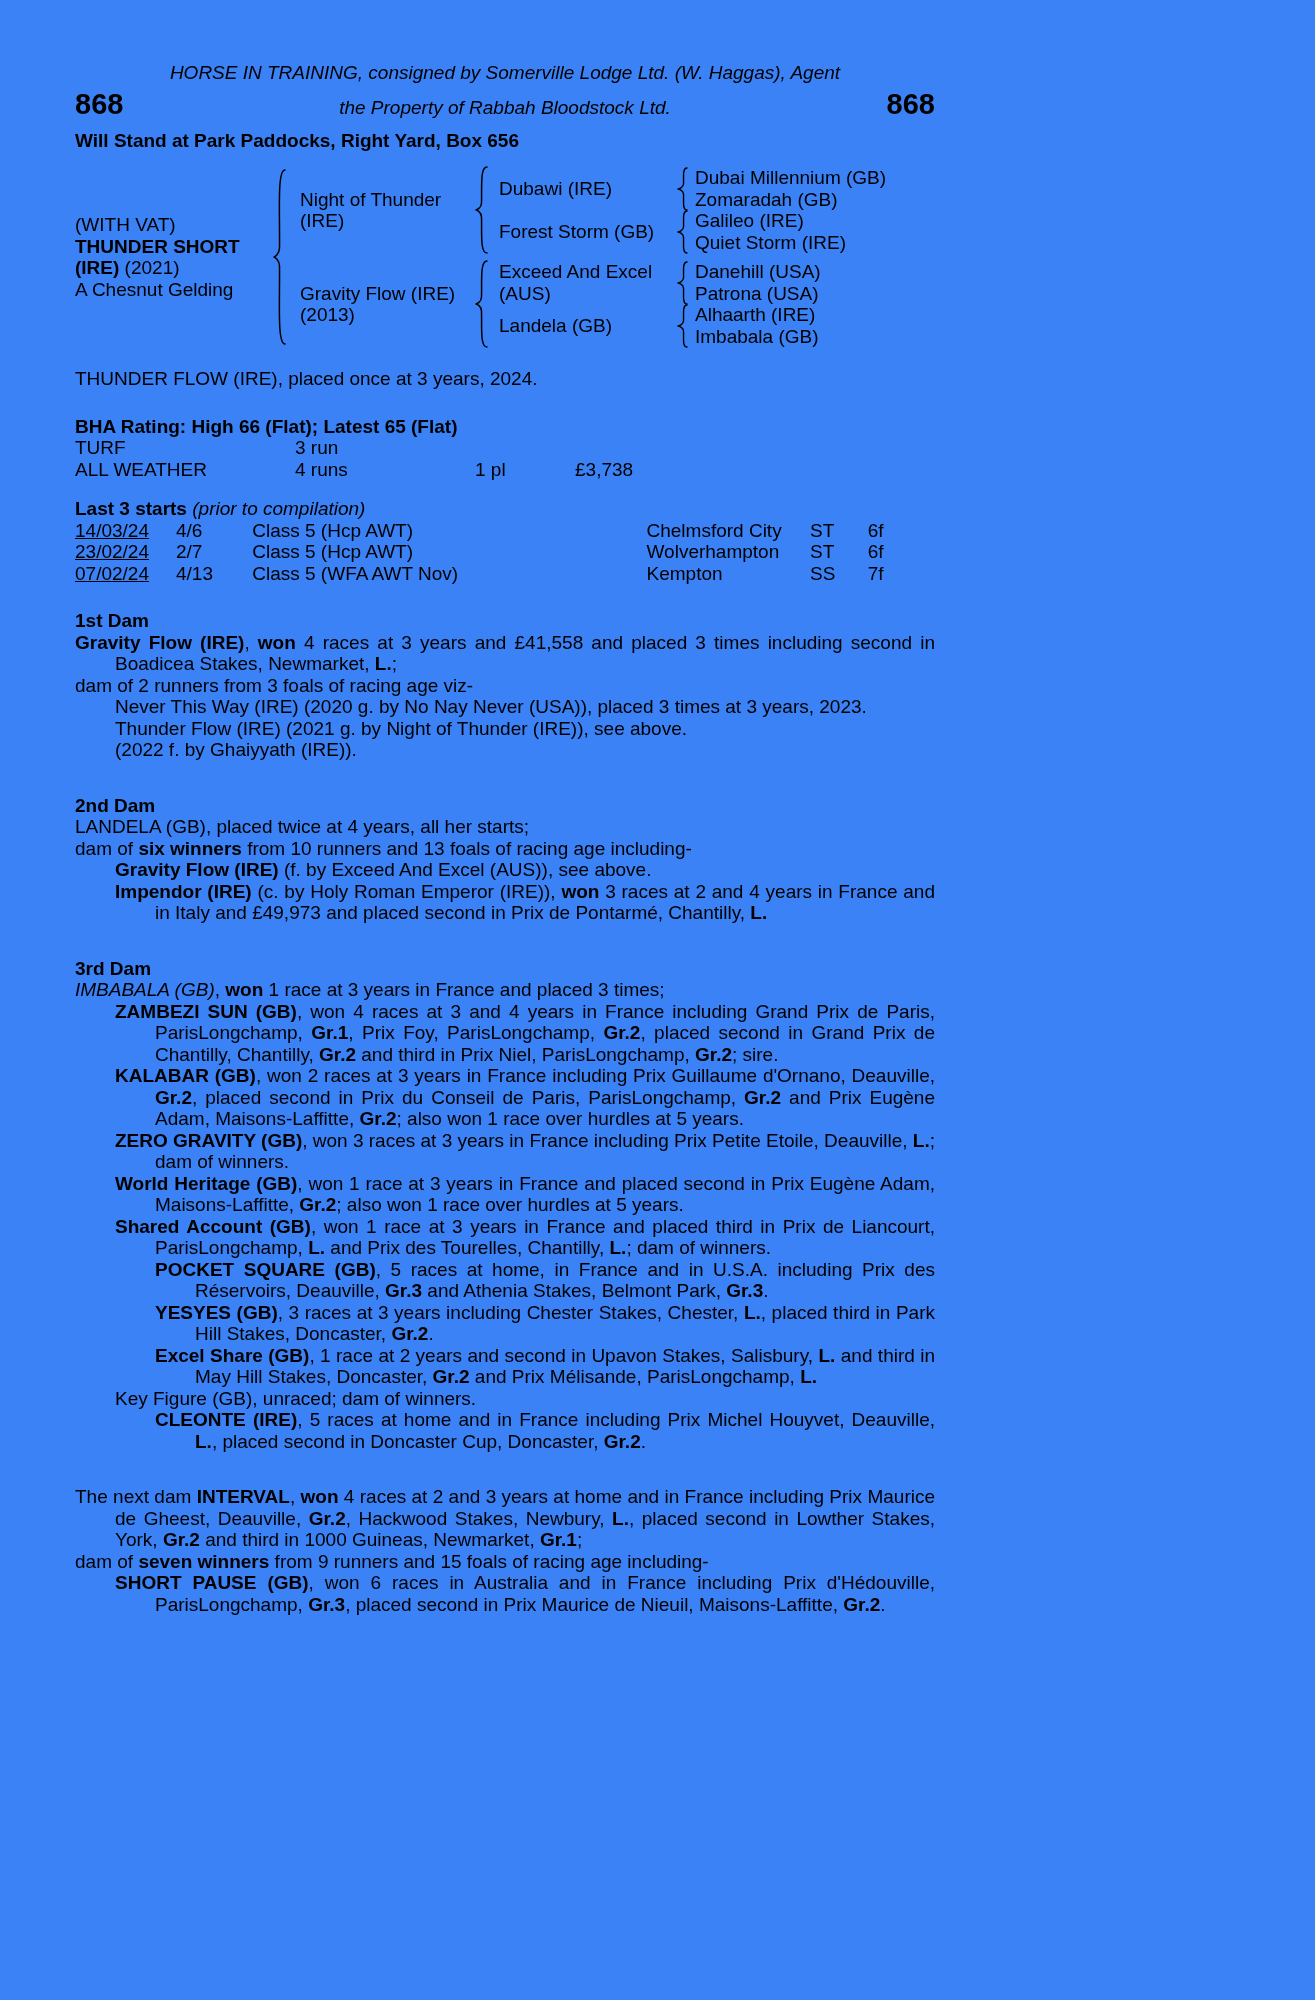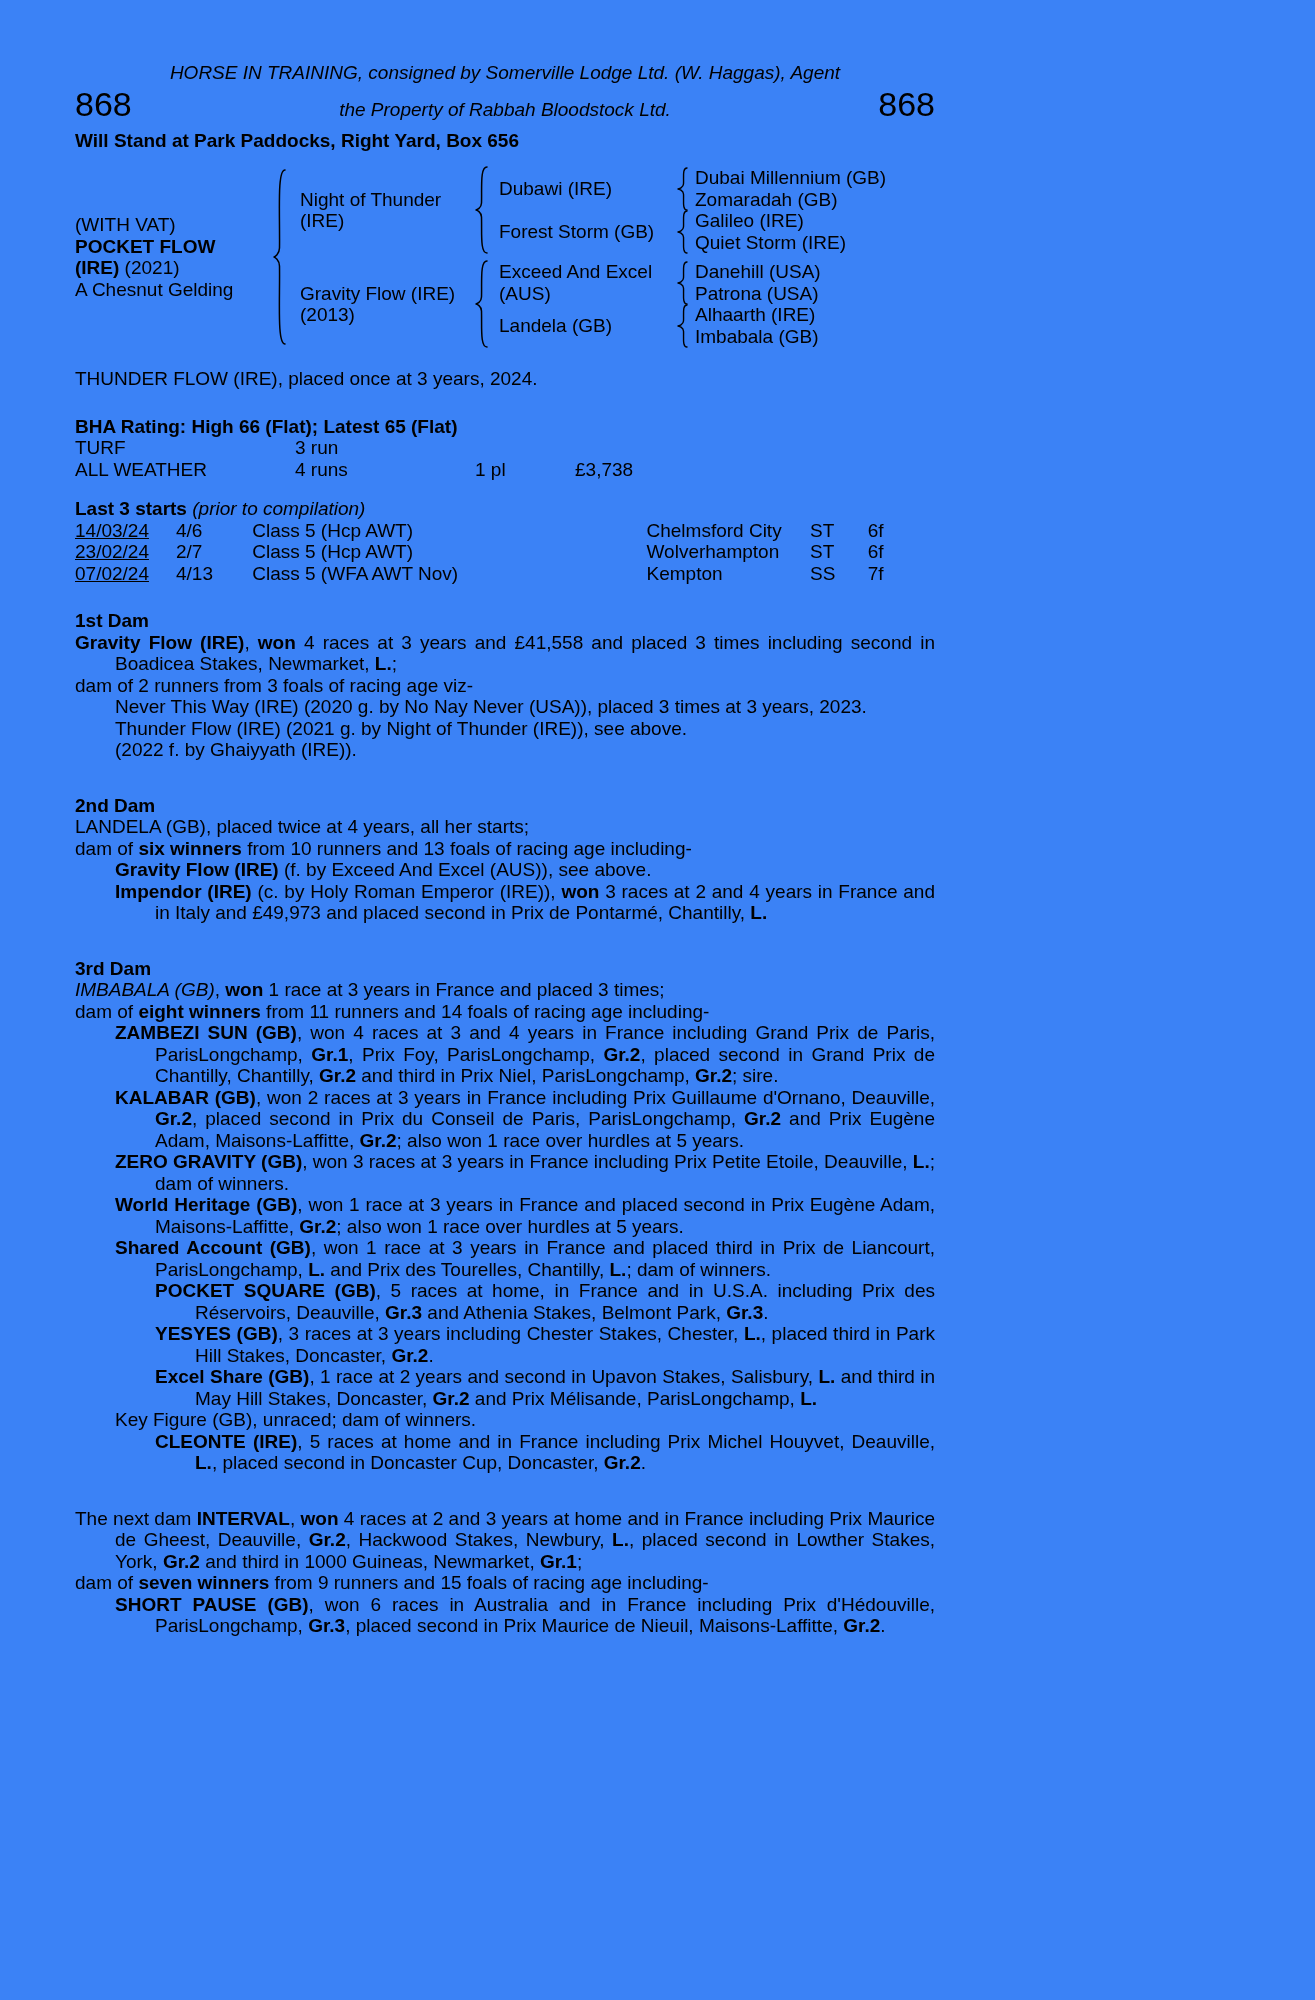--- a/index.html
+++ b/index.html
@@ -14,7 +14,7 @@
   
   .consignor{text-align:center;font-style:italic;}
   .lot-row{display:flex;align-items:baseline;margin-top:2px;}
-  .lot-num{width:140px;font-size:34px;font-weight:400;line-height:36px;}
+  .lot-num{width:140px;font-size:29px;font-weight:700;line-height:36px;}
   .lot-num.right{text-align:right;}
   .property{flex:1;text-align:center;font-style:italic;}
   .stand{font-weight:700;margin-top:8px;}

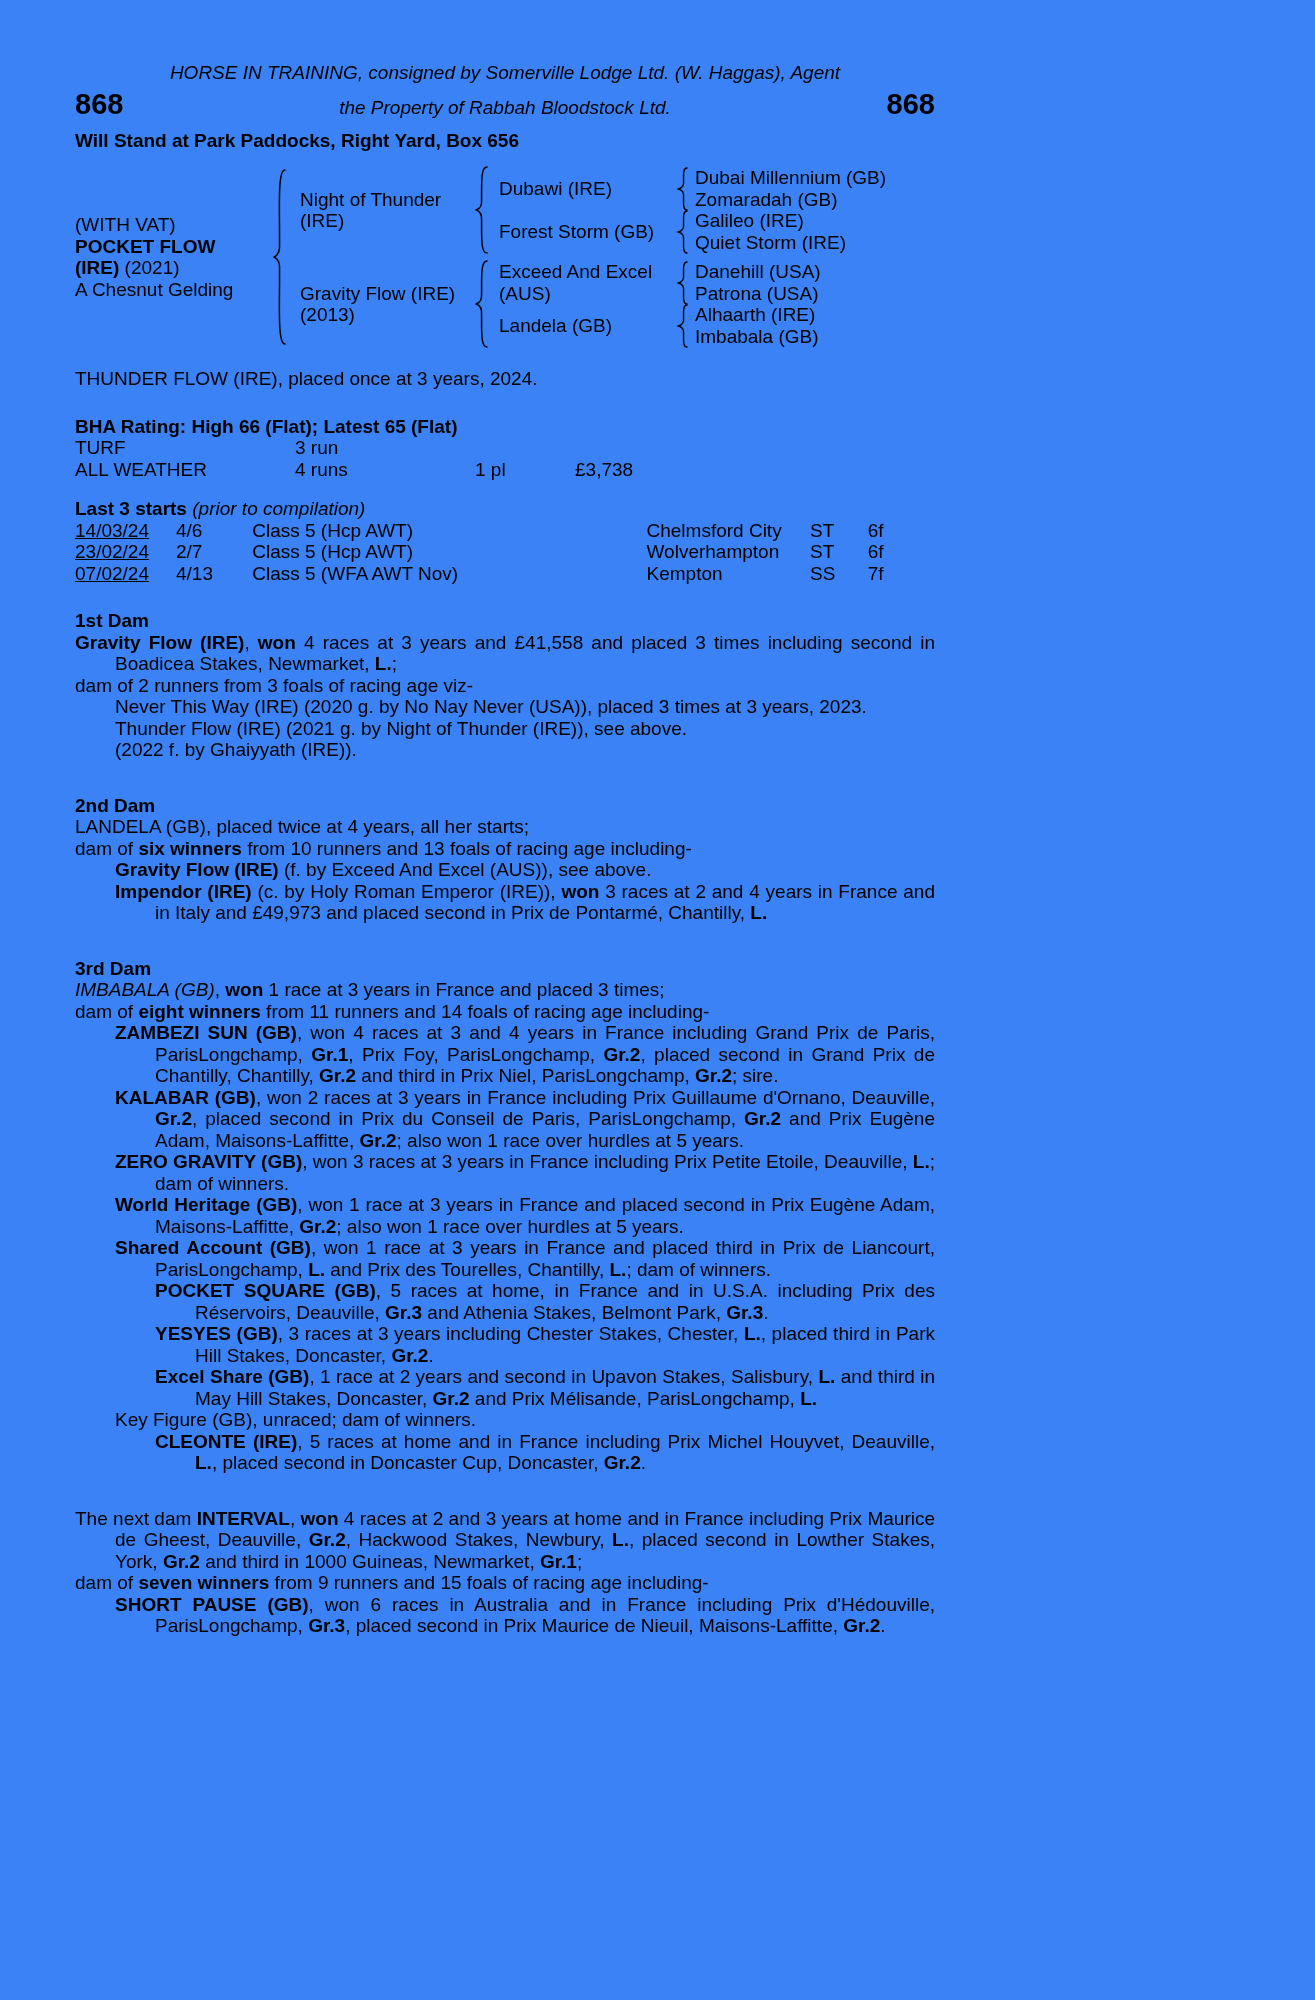--- a/index.html
+++ b/index.html
@@ -82,7 +82,7 @@
     <div class="pedigree">
       <div class="ped-root">
         <div><span>(WITH VAT)</span></div>
-        <div><span class="b">POCKET FLOW</span></div>
+        <div><span class="b">THUNDER SHORT</span></div>
         <div><span class="b">(IRE)</span><span> (2021)</span></div>
         <div><span>A Chesnut Gelding</span></div>
       </div>

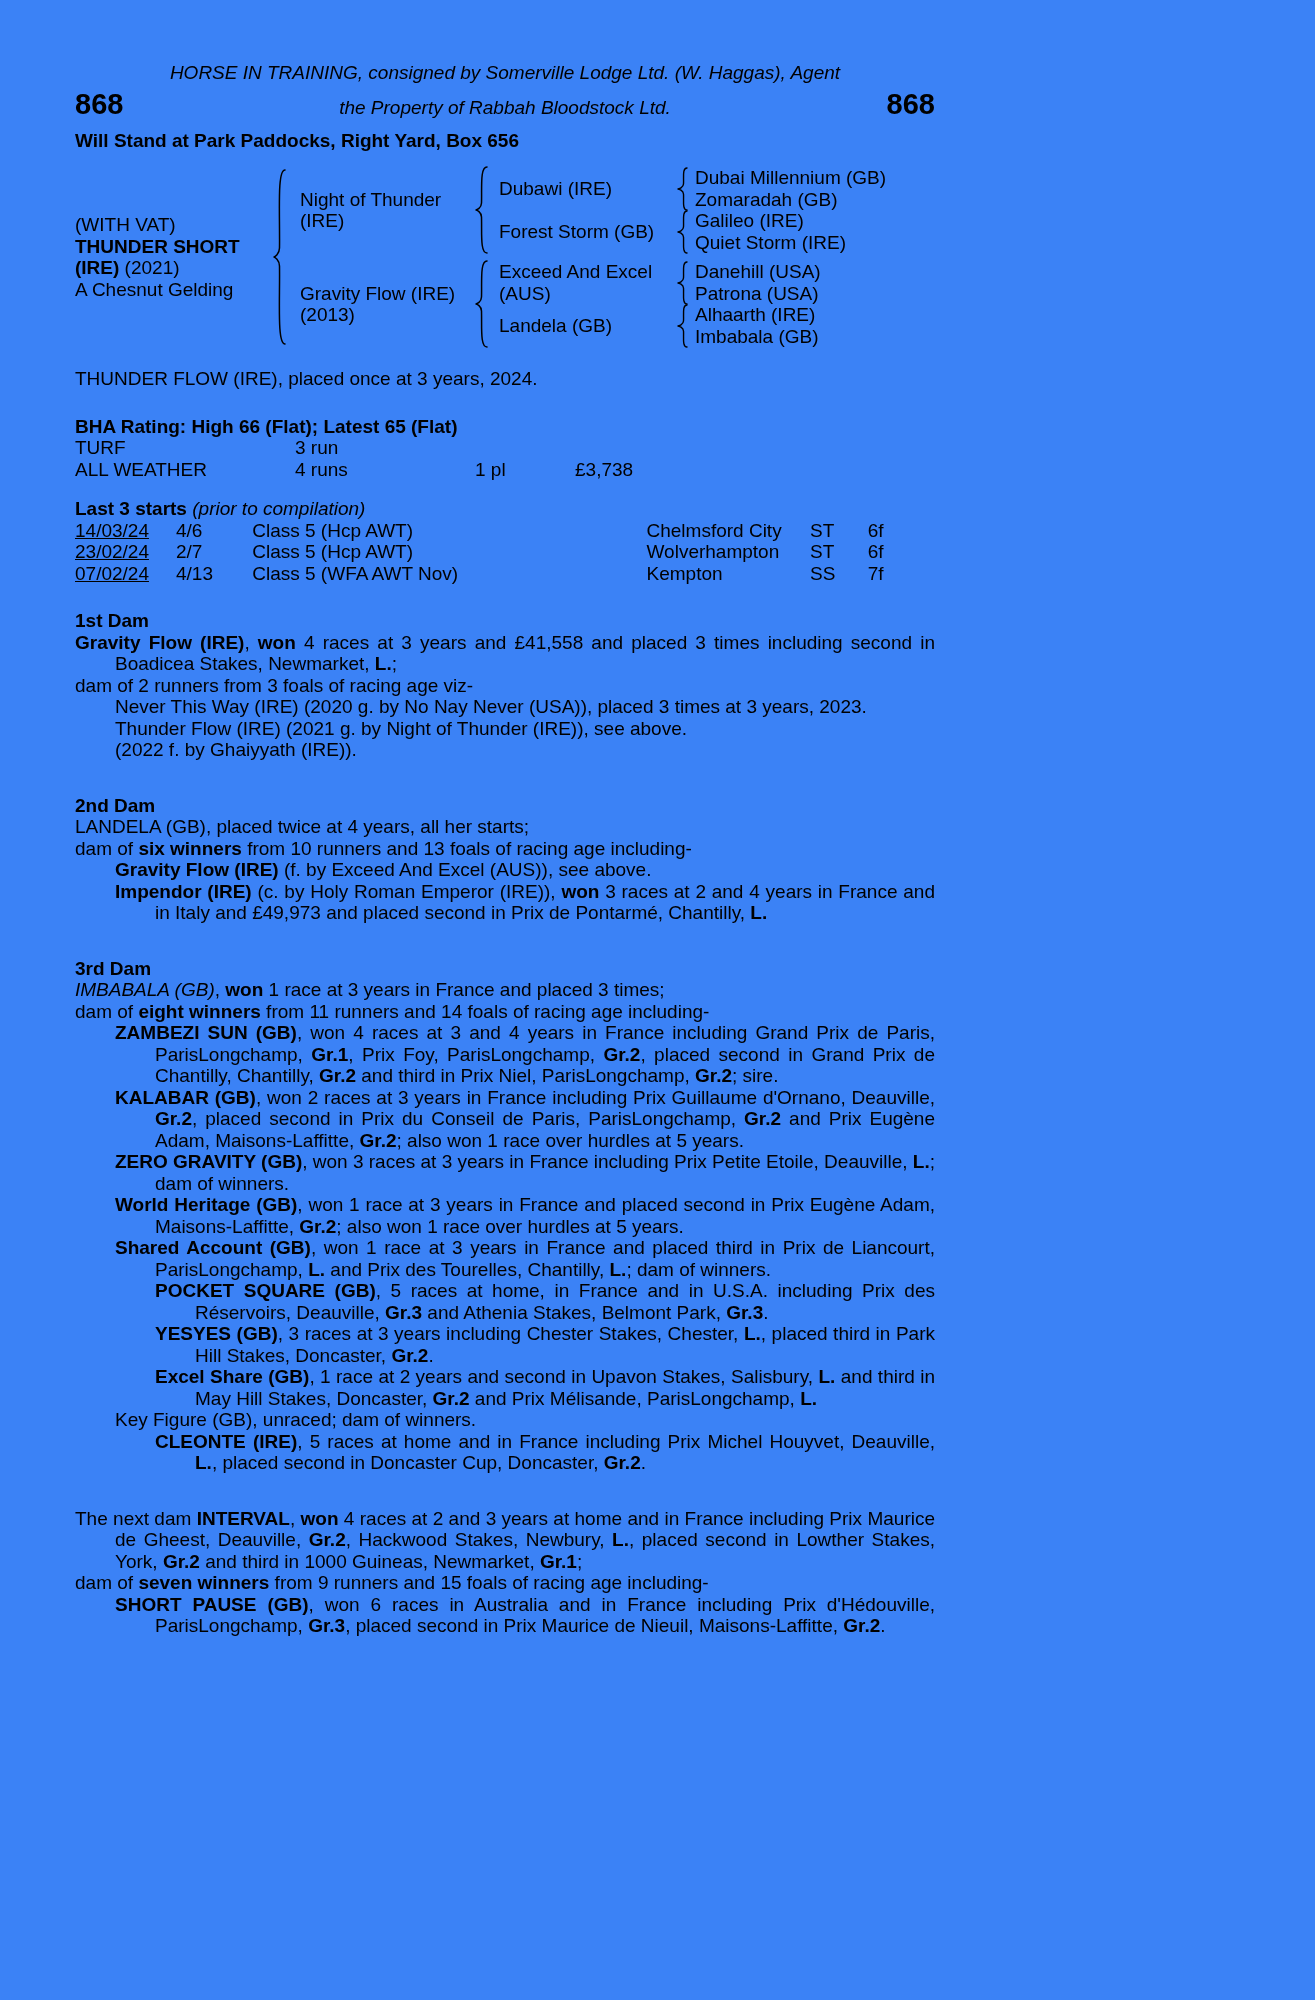--- a/index.html
+++ b/index.html
@@ -247,7 +247,6 @@
     <div class="section sp">
       <div class="dam-heading">3rd Dam</div>
       <p class="para h0"><span class="i">IMBABALA (GB)</span><span>, </span><span class="b">won</span><span> 1 race at 3 years in France and placed 3 times;</span></p>
-      <p class="para h0"><span>dam of </span><span class="b">eight winners</span><span> from 11 runners and 14 foals of racing age including-</span></p>
       <p class="para l1"><span class="b">ZAMBEZI SUN (GB)</span><span>, won 4 races at 3 and 4 years in France including Grand Prix de Paris, ParisLongchamp, </span><span class="b">Gr.1</span><span>, Prix Foy, ParisLongchamp, </span><span class="b">Gr.2</span><span>, placed second in Grand Prix de Chantilly, Chantilly, </span><span class="b">Gr.2</span><span> and third in Prix Niel, ParisLongchamp, </span><span class="b">Gr.2</span><span>; sire.</span></p>
       <p class="para l1"><span class="b">KALABAR (GB)</span><span>, won 2 races at 3 years in France including Prix Guillaume d'Ornano, Deauville, </span><span class="b">Gr.2</span><span>, placed second in Prix du Conseil de Paris, ParisLongchamp, </span><span class="b">Gr.2</span><span> and Prix Eugène Adam, Maisons-Laffitte, </span><span class="b">Gr.2</span><span>; also won 1 race over hurdles at 5 years.</span></p>
       <p class="para l1"><span class="b">ZERO GRAVITY (GB)</span><span>, won 3 races at 3 years in France including Prix Petite Etoile, Deauville, </span><span class="b">L.</span><span>; dam of winners.</span></p>

